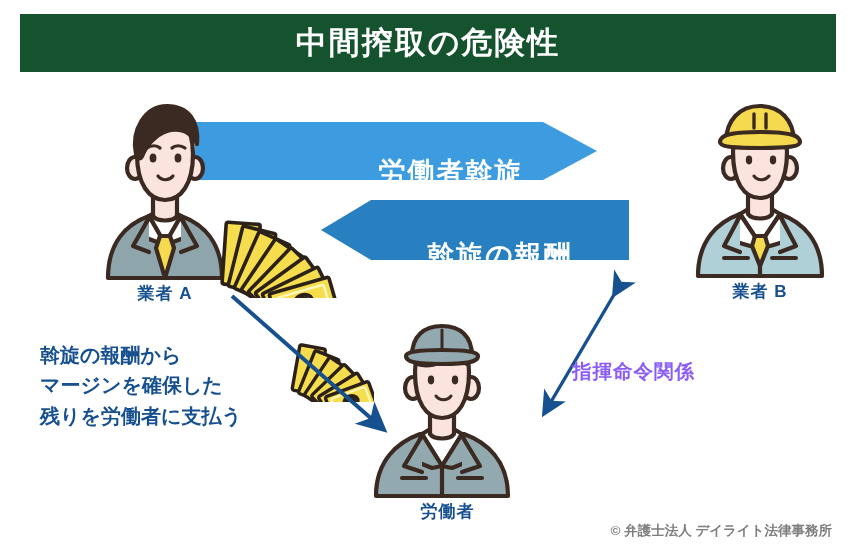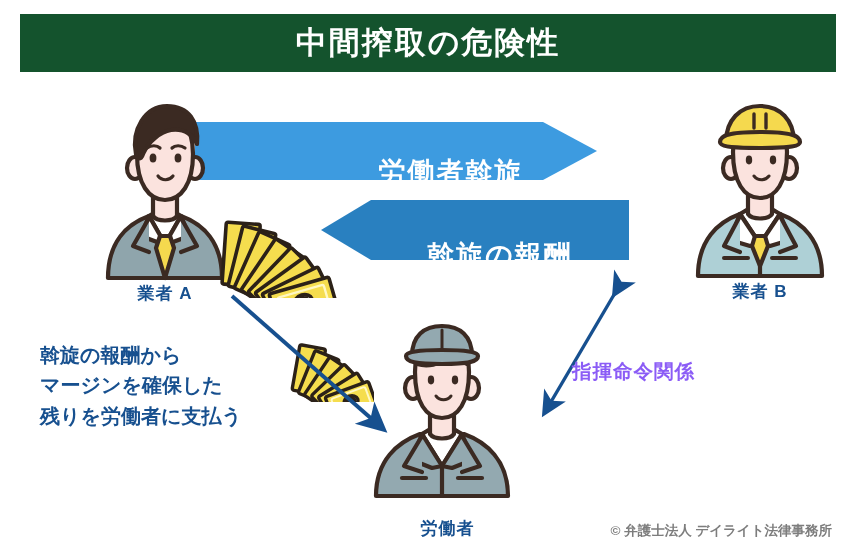--- a/index.html
+++ b/index.html
@@ -79,7 +79,7 @@
   #person-b { left: 680px; top: 98px; width: 160px; height: 186px; }
   #person-b .person-label { top: 182px; }
   #person-worker { left: 360px; top: 320px; width: 175px; height: 185px; }
-  #person-worker .person-label { top: 197px; }
+  #person-worker .person-label { top: 180px; }
 
   
   .money { position: absolute; }

